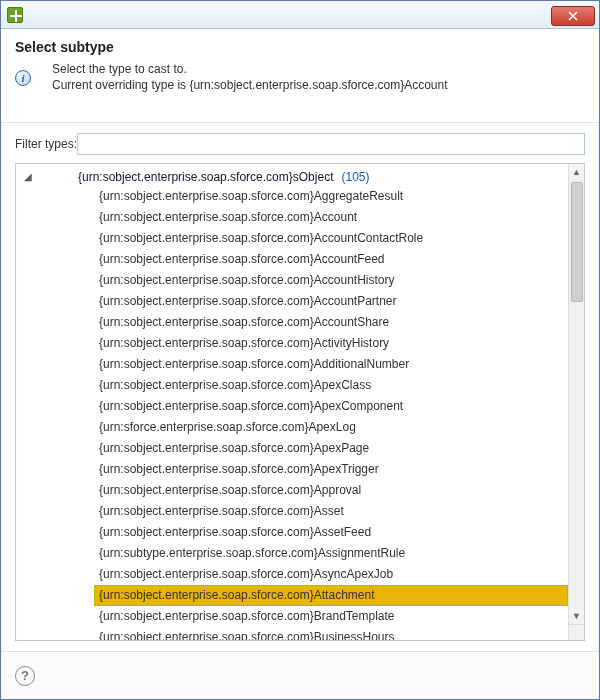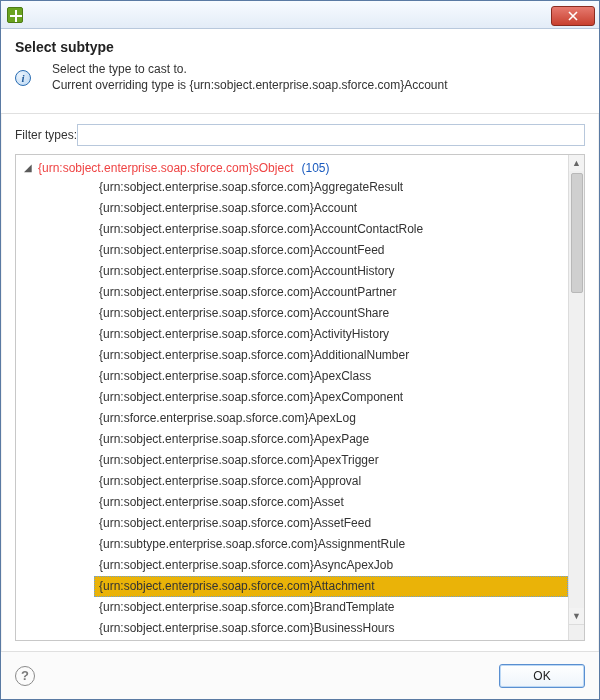--- a/index.html
+++ b/index.html
@@ -43,7 +43,7 @@
   .closebtn svg { width: 10px; height: 10px; }
 
   .header-section {
-    padding: 10px 14px 20px 14px;
+    padding: 10px 14px 29px 14px;
     border-bottom: 1px solid #e0e0e0;
     background: #fff;
   }

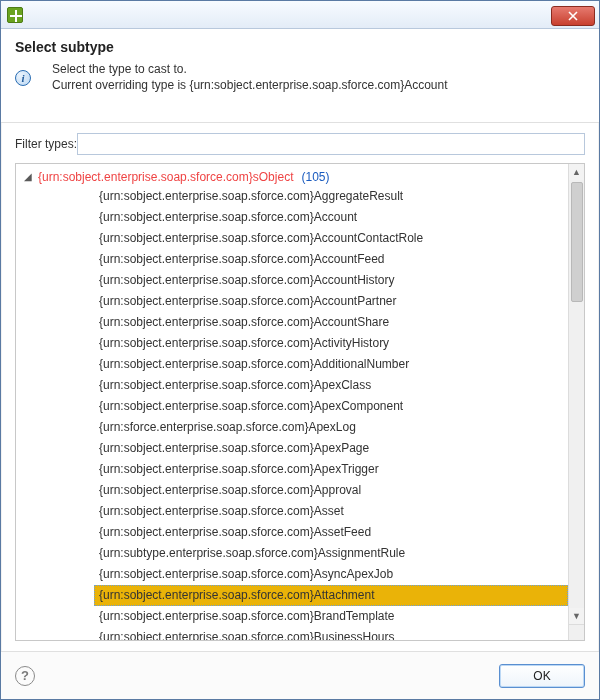--- a/index.html
+++ b/index.html
@@ -113,7 +113,7 @@
     padding: 2px 4px; white-space: nowrap;
   }
   .expander { width: 10px; height: 10px; color: #5a5a5a; font-size: 10px; line-height: 10px; }
-  .parent-label { color: #ef4444; }
+  .parent-label { color: #0f172a; margin-left: 40px; }
   .parent-count { color: #1a5bbf; margin-left: 4px; }
   .tree-children { padding-left: 26px; }
   .tree-item {

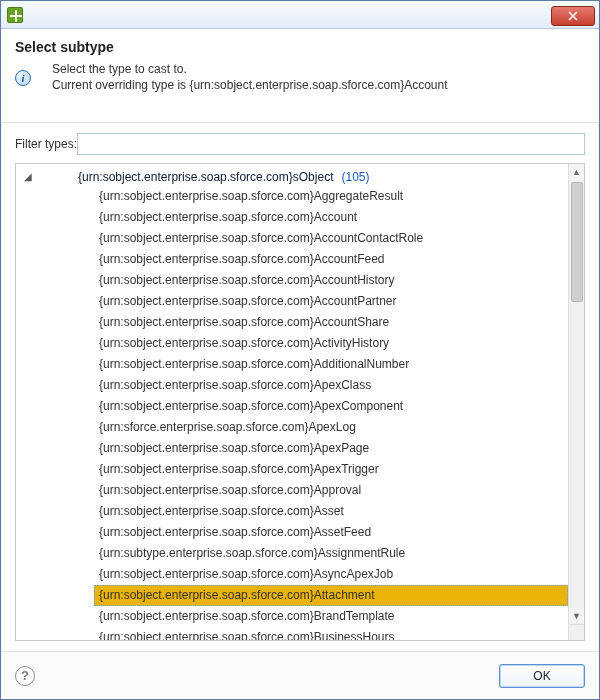--- a/index.html
+++ b/index.html
@@ -238,7 +238,6 @@
       <span>?</span>
     </div>
     <div class="footer-buttons">
-      <button class="btn primary">OK</button>
     </div>
   </div>
 

